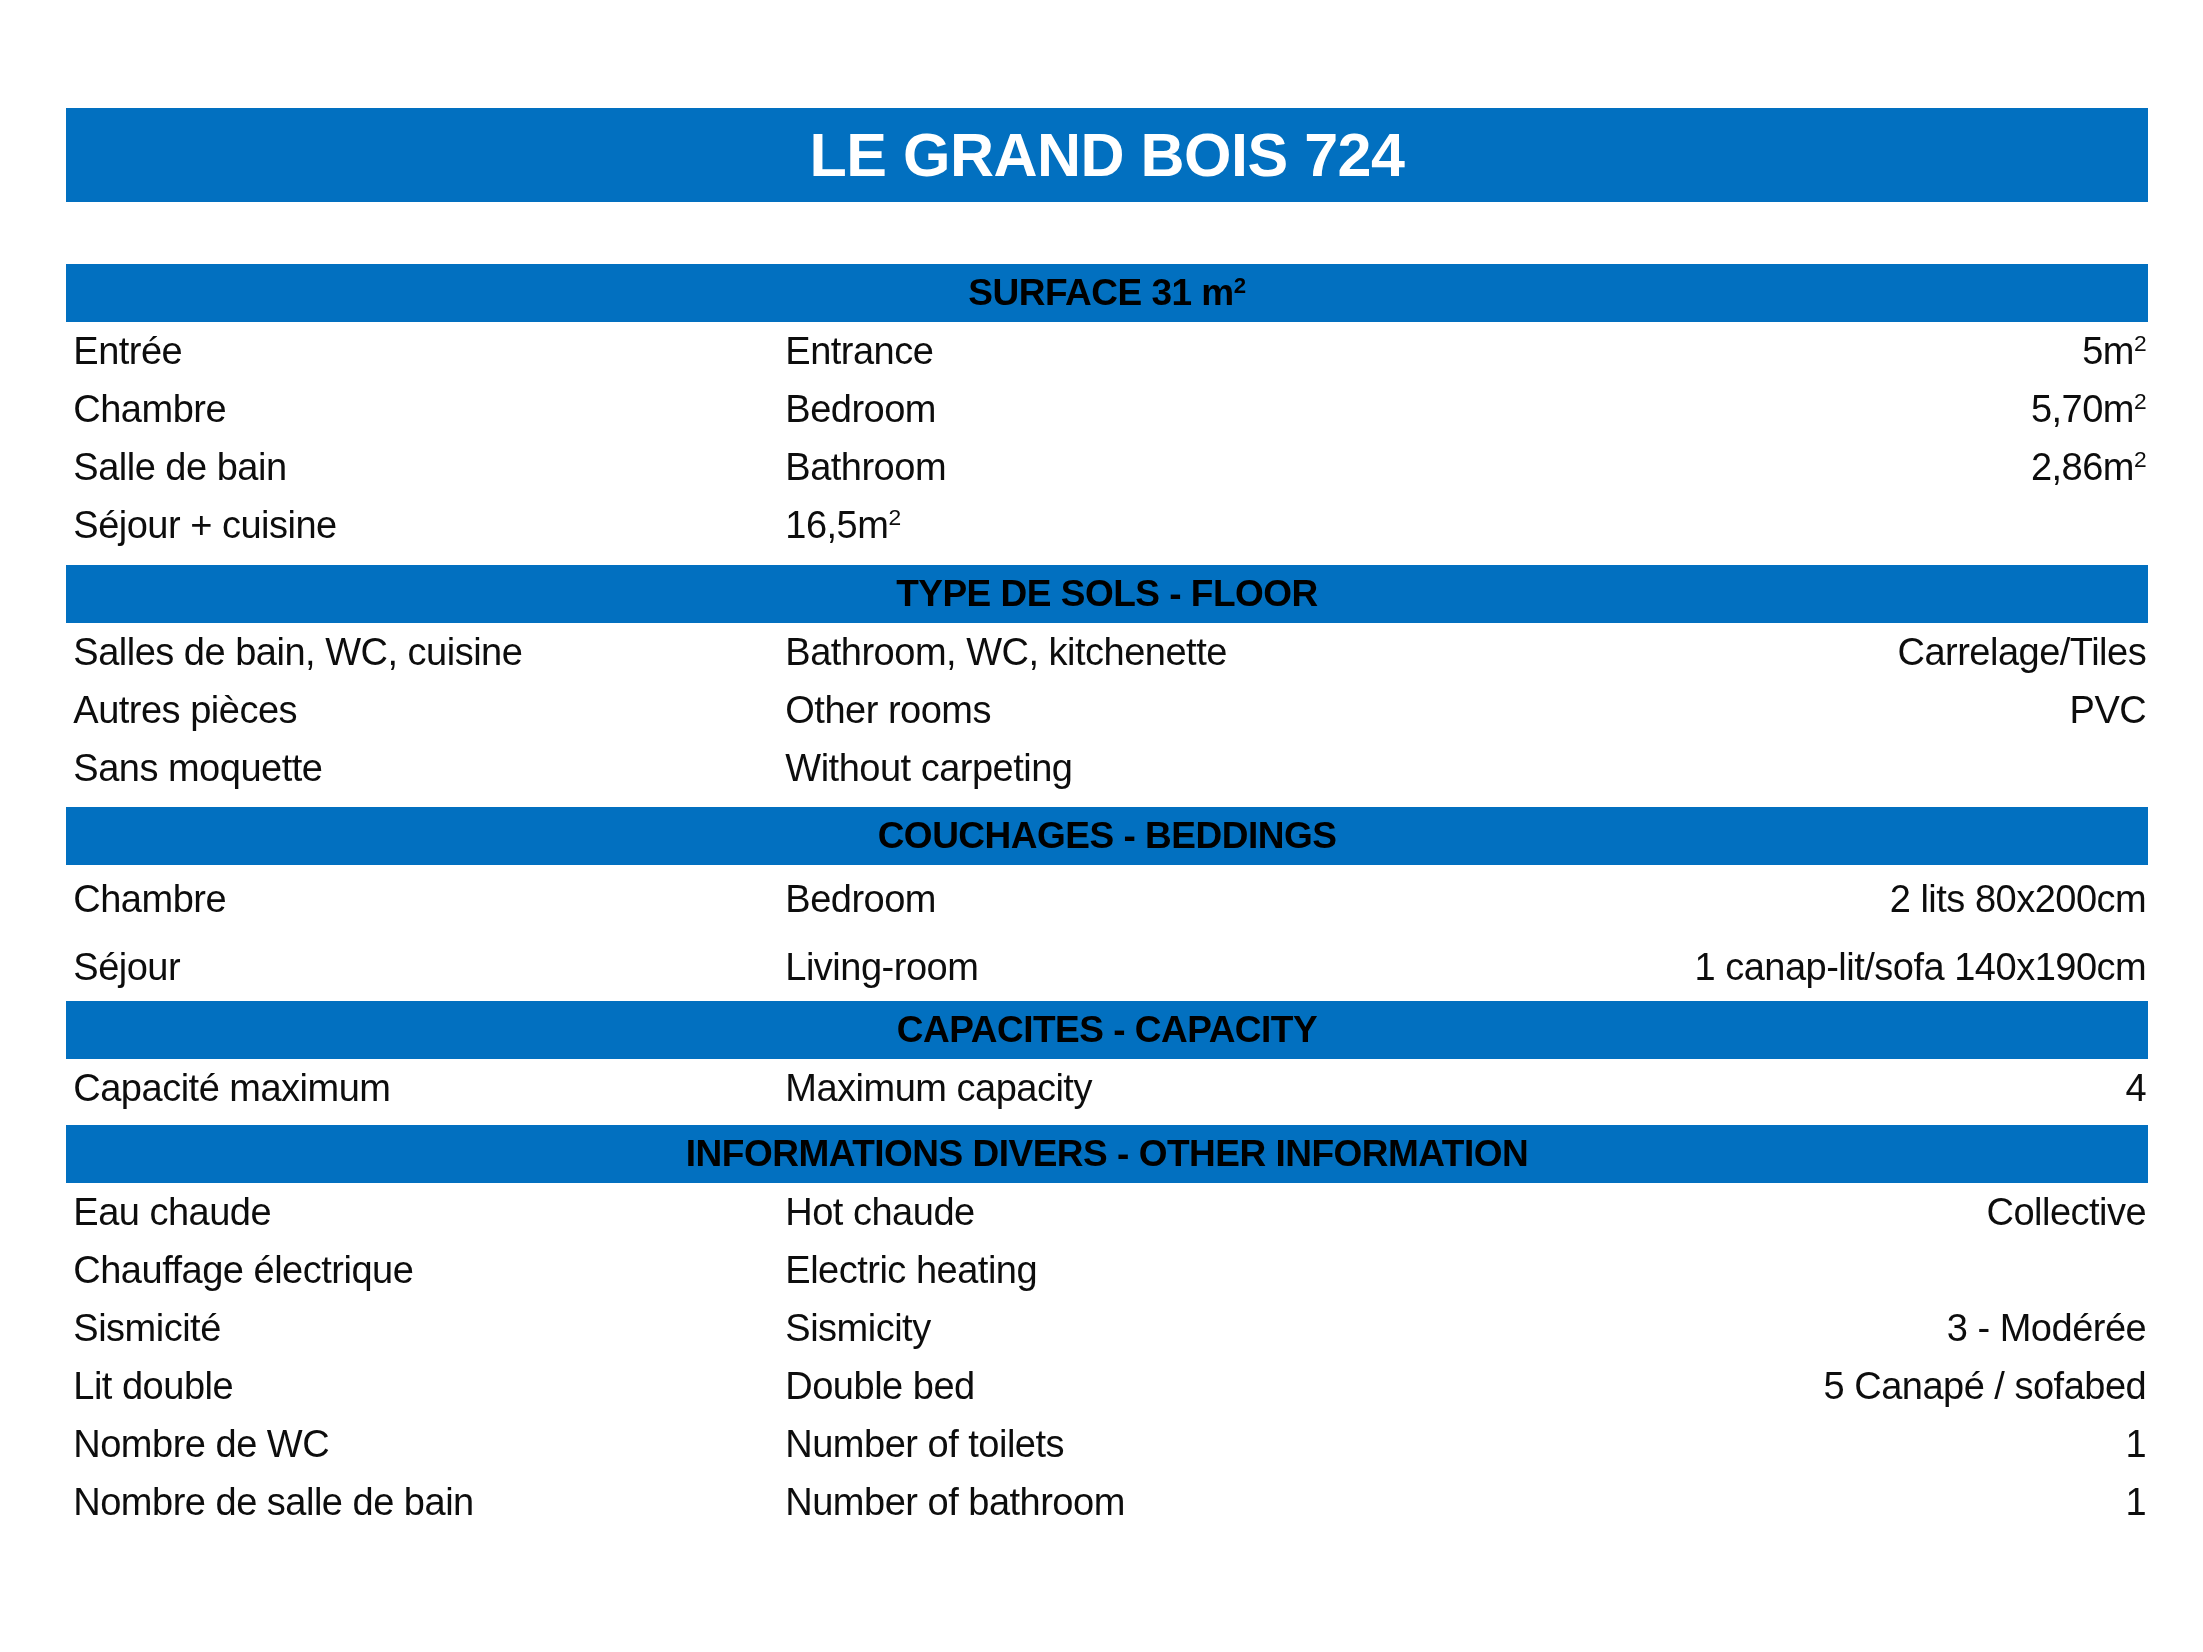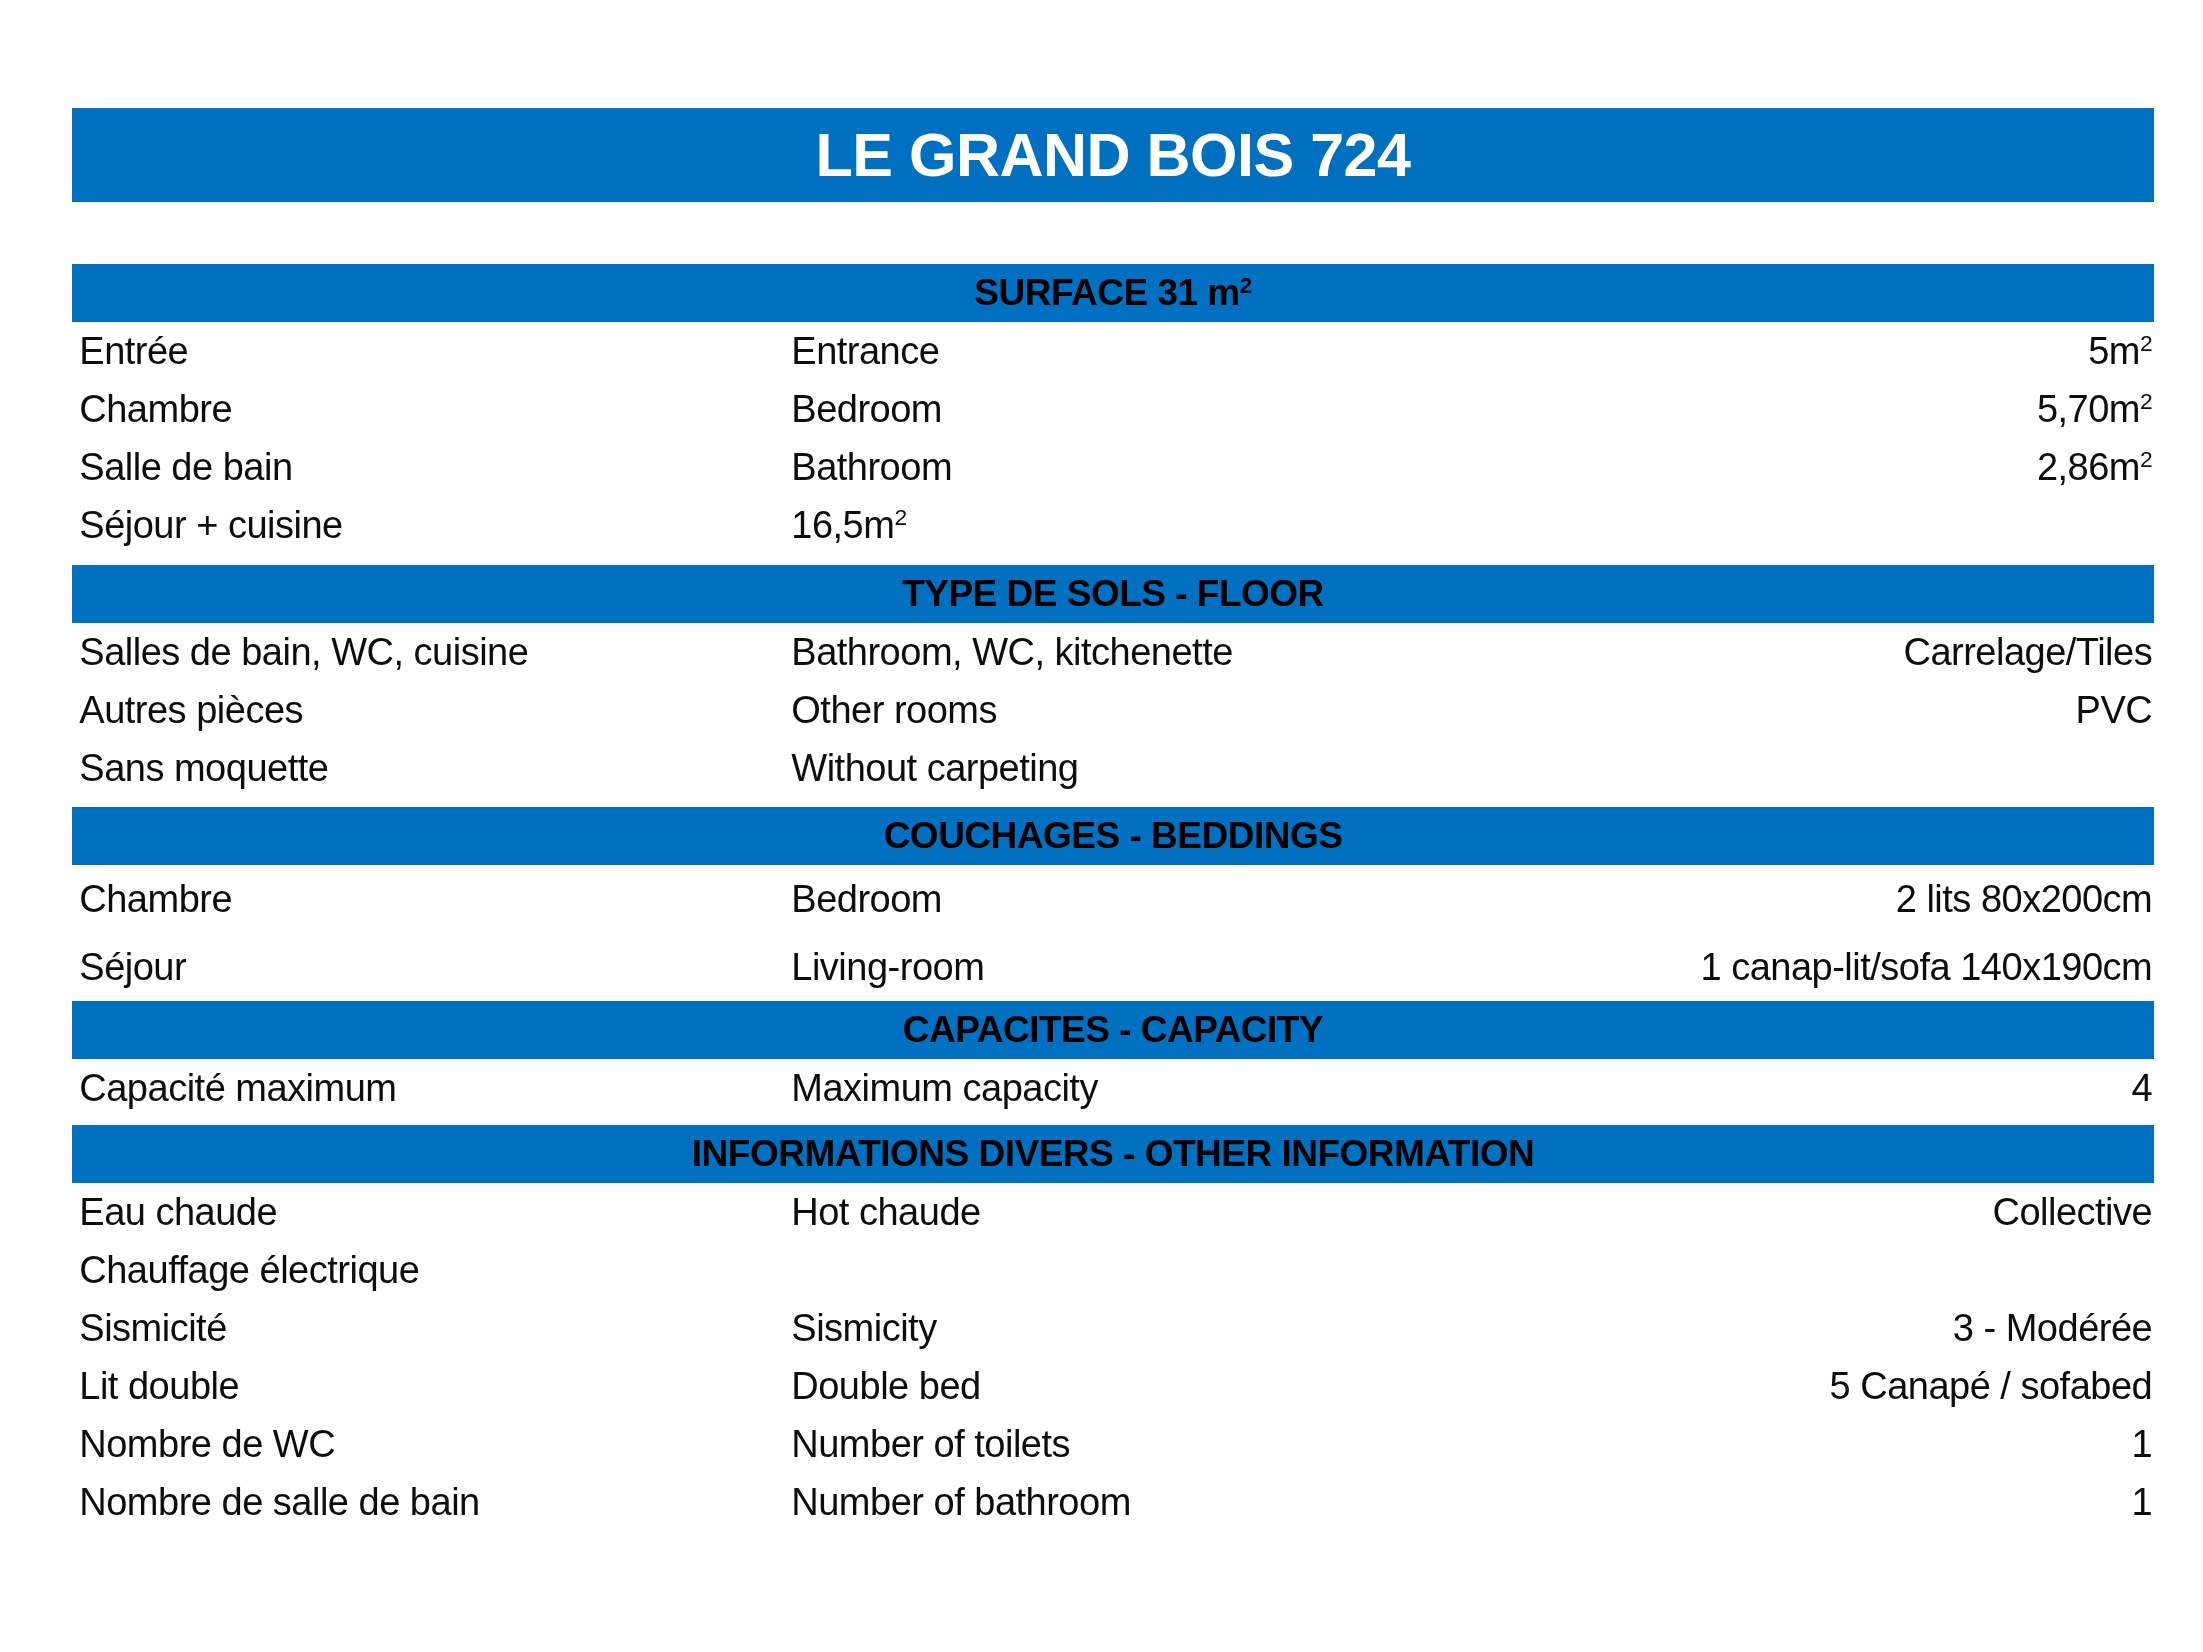--- a/index.html
+++ b/index.html
@@ -18,7 +18,7 @@
   }
   .doc {
     position: absolute;
-    left: 72px;
+    left: 66px;
     top: 108px;
     width: 2082px;
   }

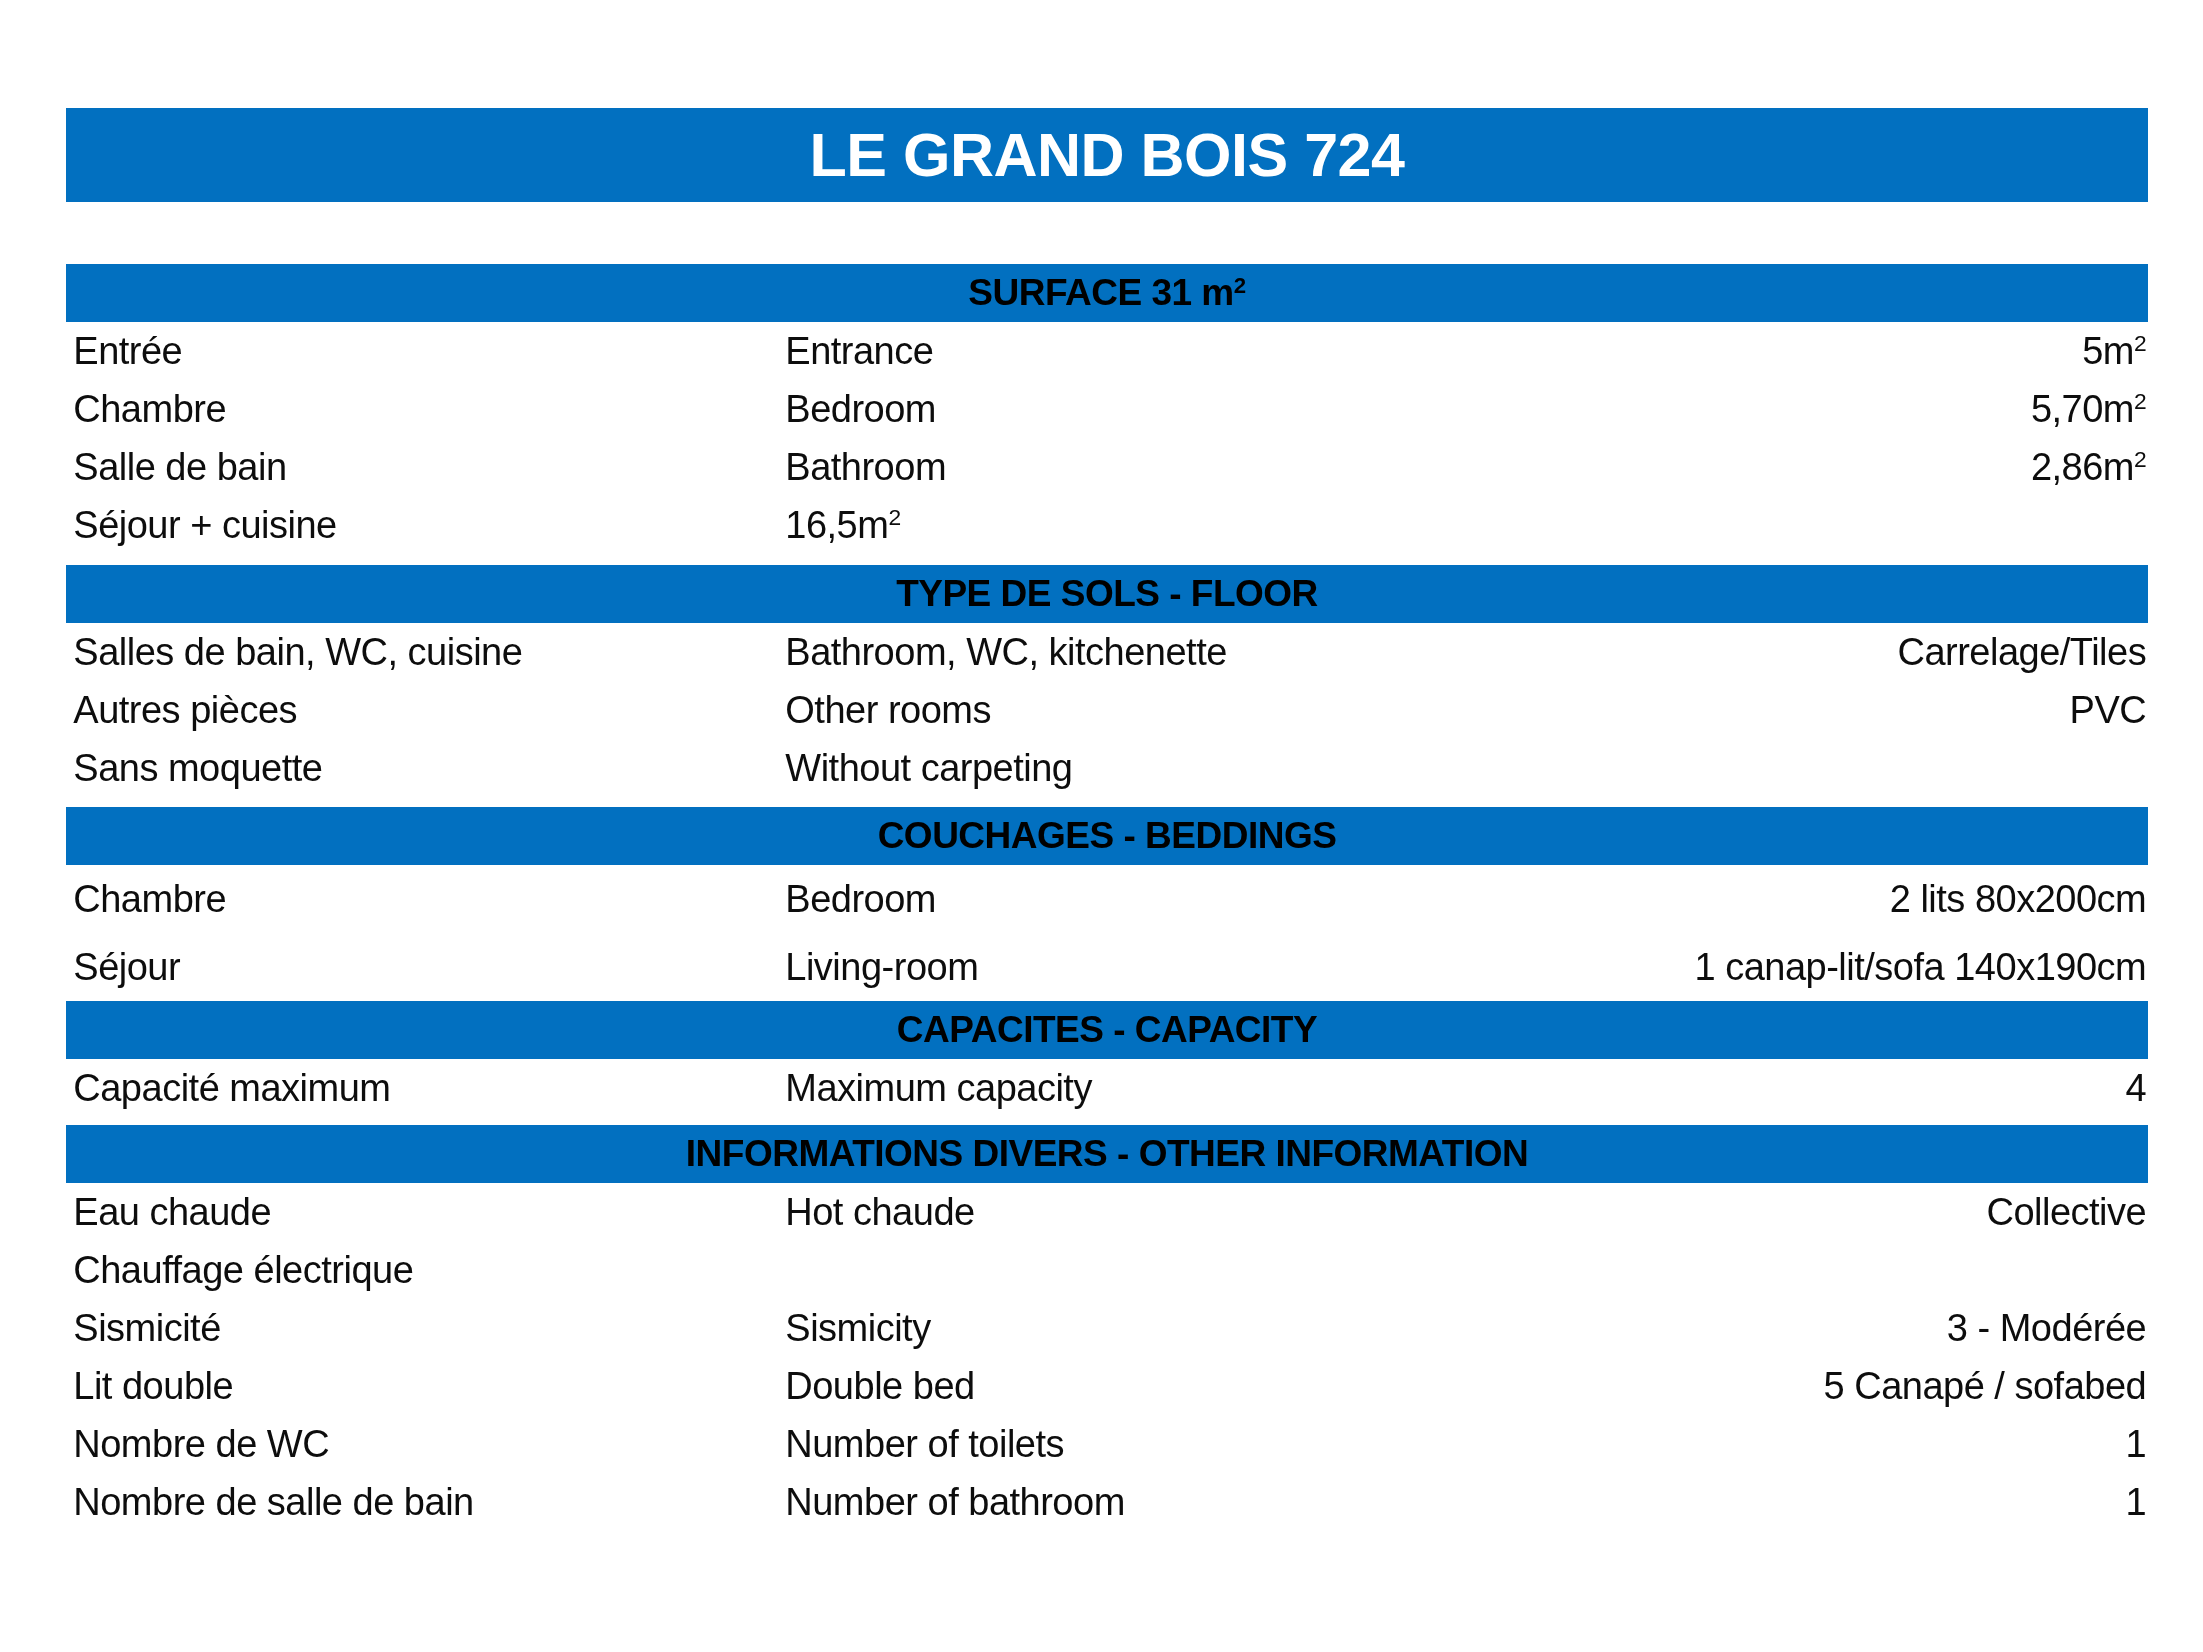--- a/index.html
+++ b/index.html
@@ -159,6 +159,7 @@
           </div>
           <div class="row">
             <div class="fr">Chauffage électrique</div>
+            <div class="en">Electric heating</div>
             <div class="value"></div>
           </div>
           <div class="row">

